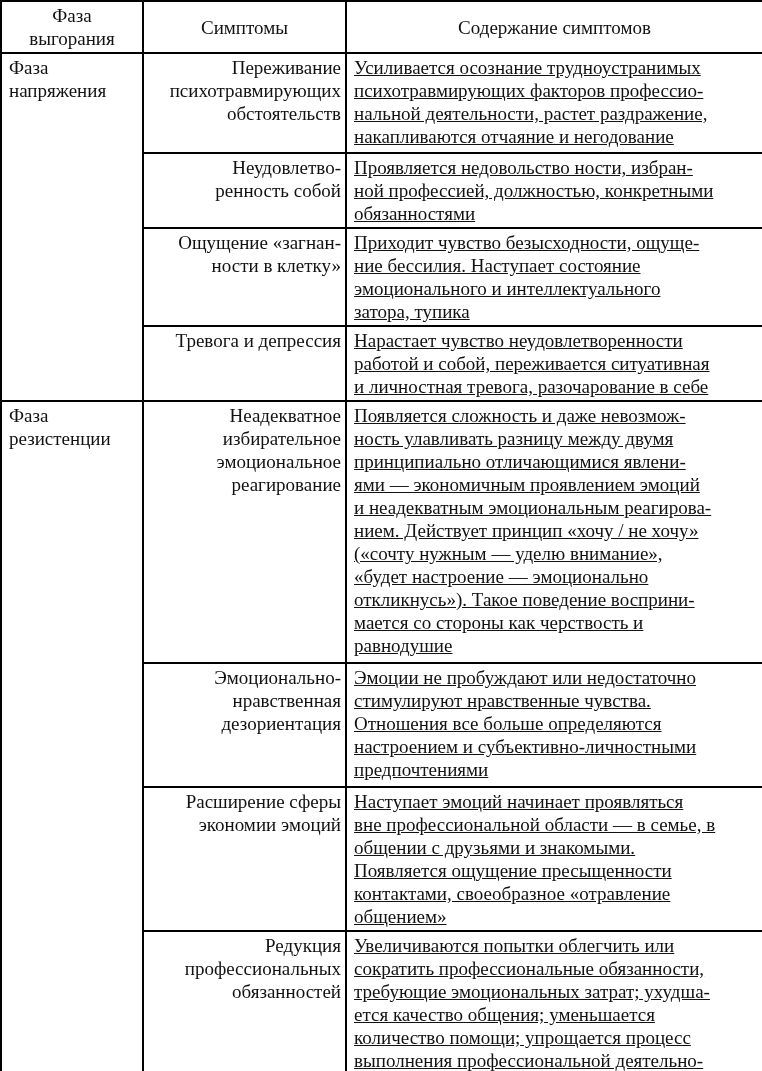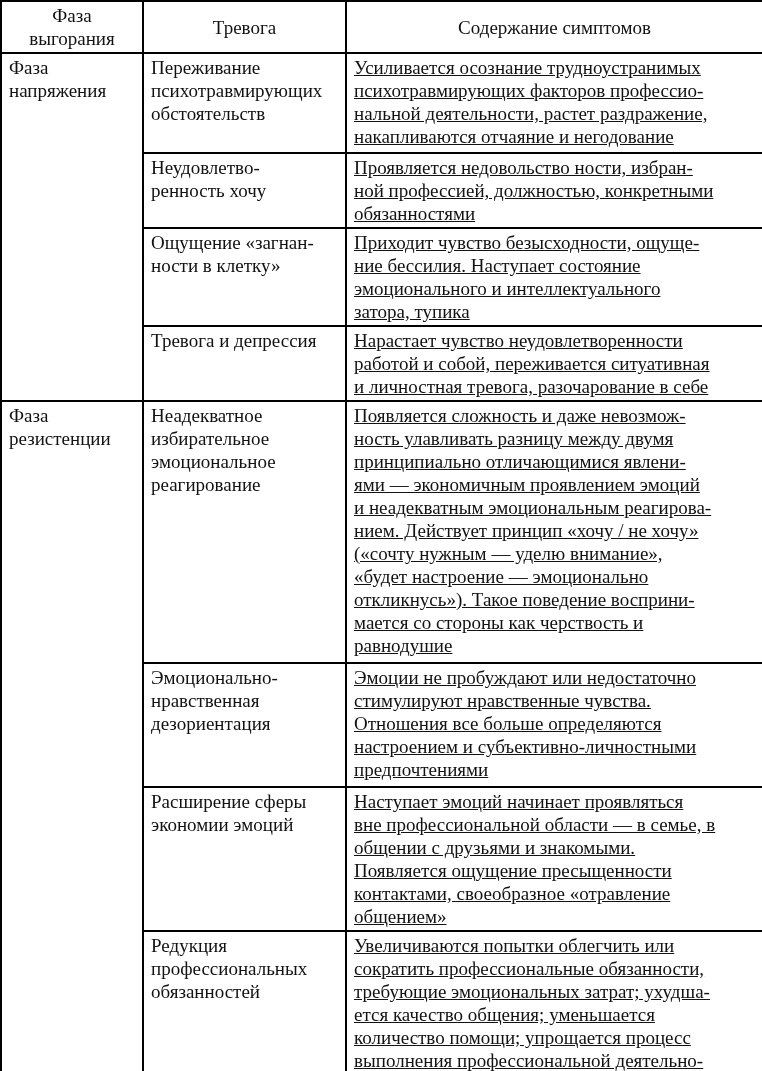--- a/index.html
+++ b/index.html
@@ -76,7 +76,7 @@
     <tr class="rh">
       <th>Фаза
 выгорания</th>
-      <th>Тревога</th>
+      <th>Симптомы</th>
       <th>Содержание симптомов</th>
     </tr>
   </thead>

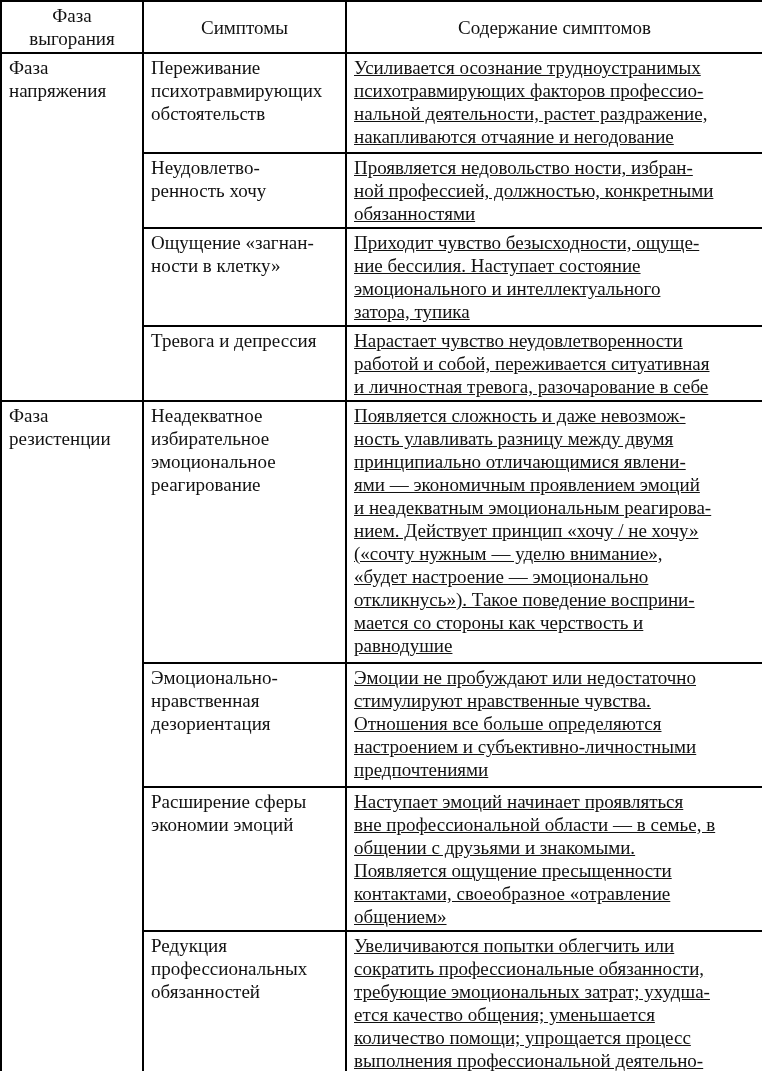--- a/index.html
+++ b/index.html
@@ -57,6 +57,7 @@
   }
   td.symptom-cell {
     padding-top: 3px;
+    text-align: right;
   }
   td.content-cell {
     padding-top: 3px;

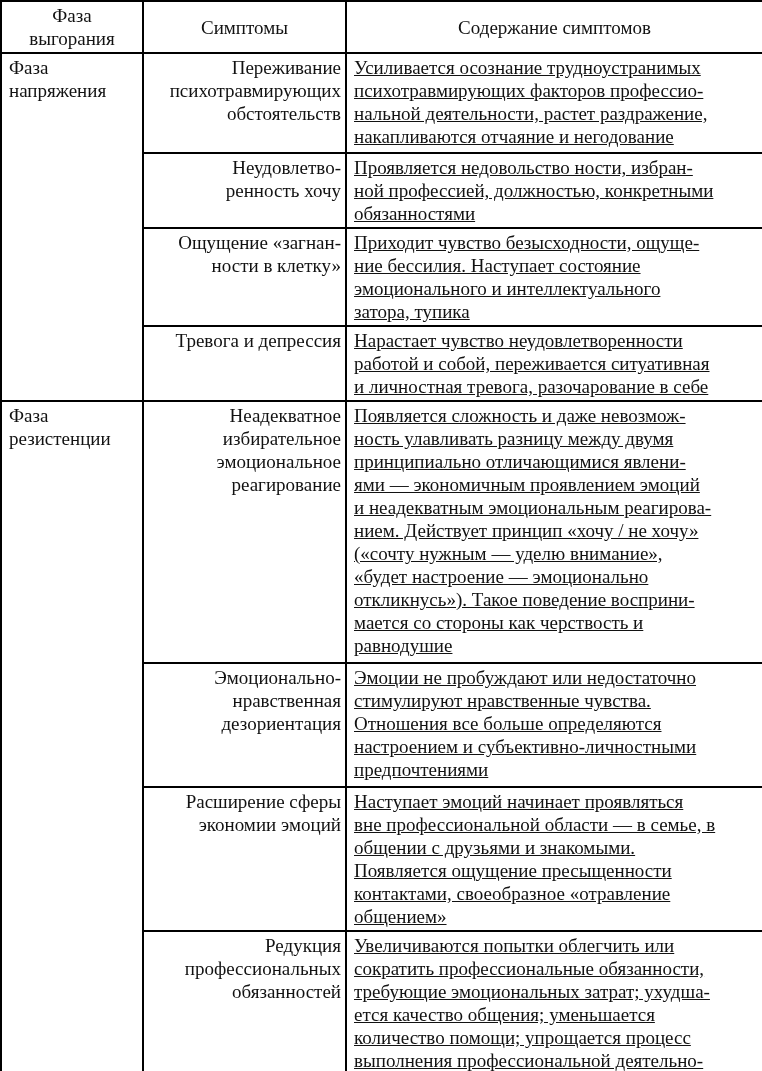--- a/index.html
+++ b/index.html
@@ -95,7 +95,7 @@
     </tr>
     <tr class="r2">
       <td class="symptom-cell">Неудовлетво-
-ренность хочу</td>
+ренность собой</td>
       <td class="content-cell">Проявляется недовольство ности, избран-
 ной профессией, должностью, конкретными
 обязанностями</td>

